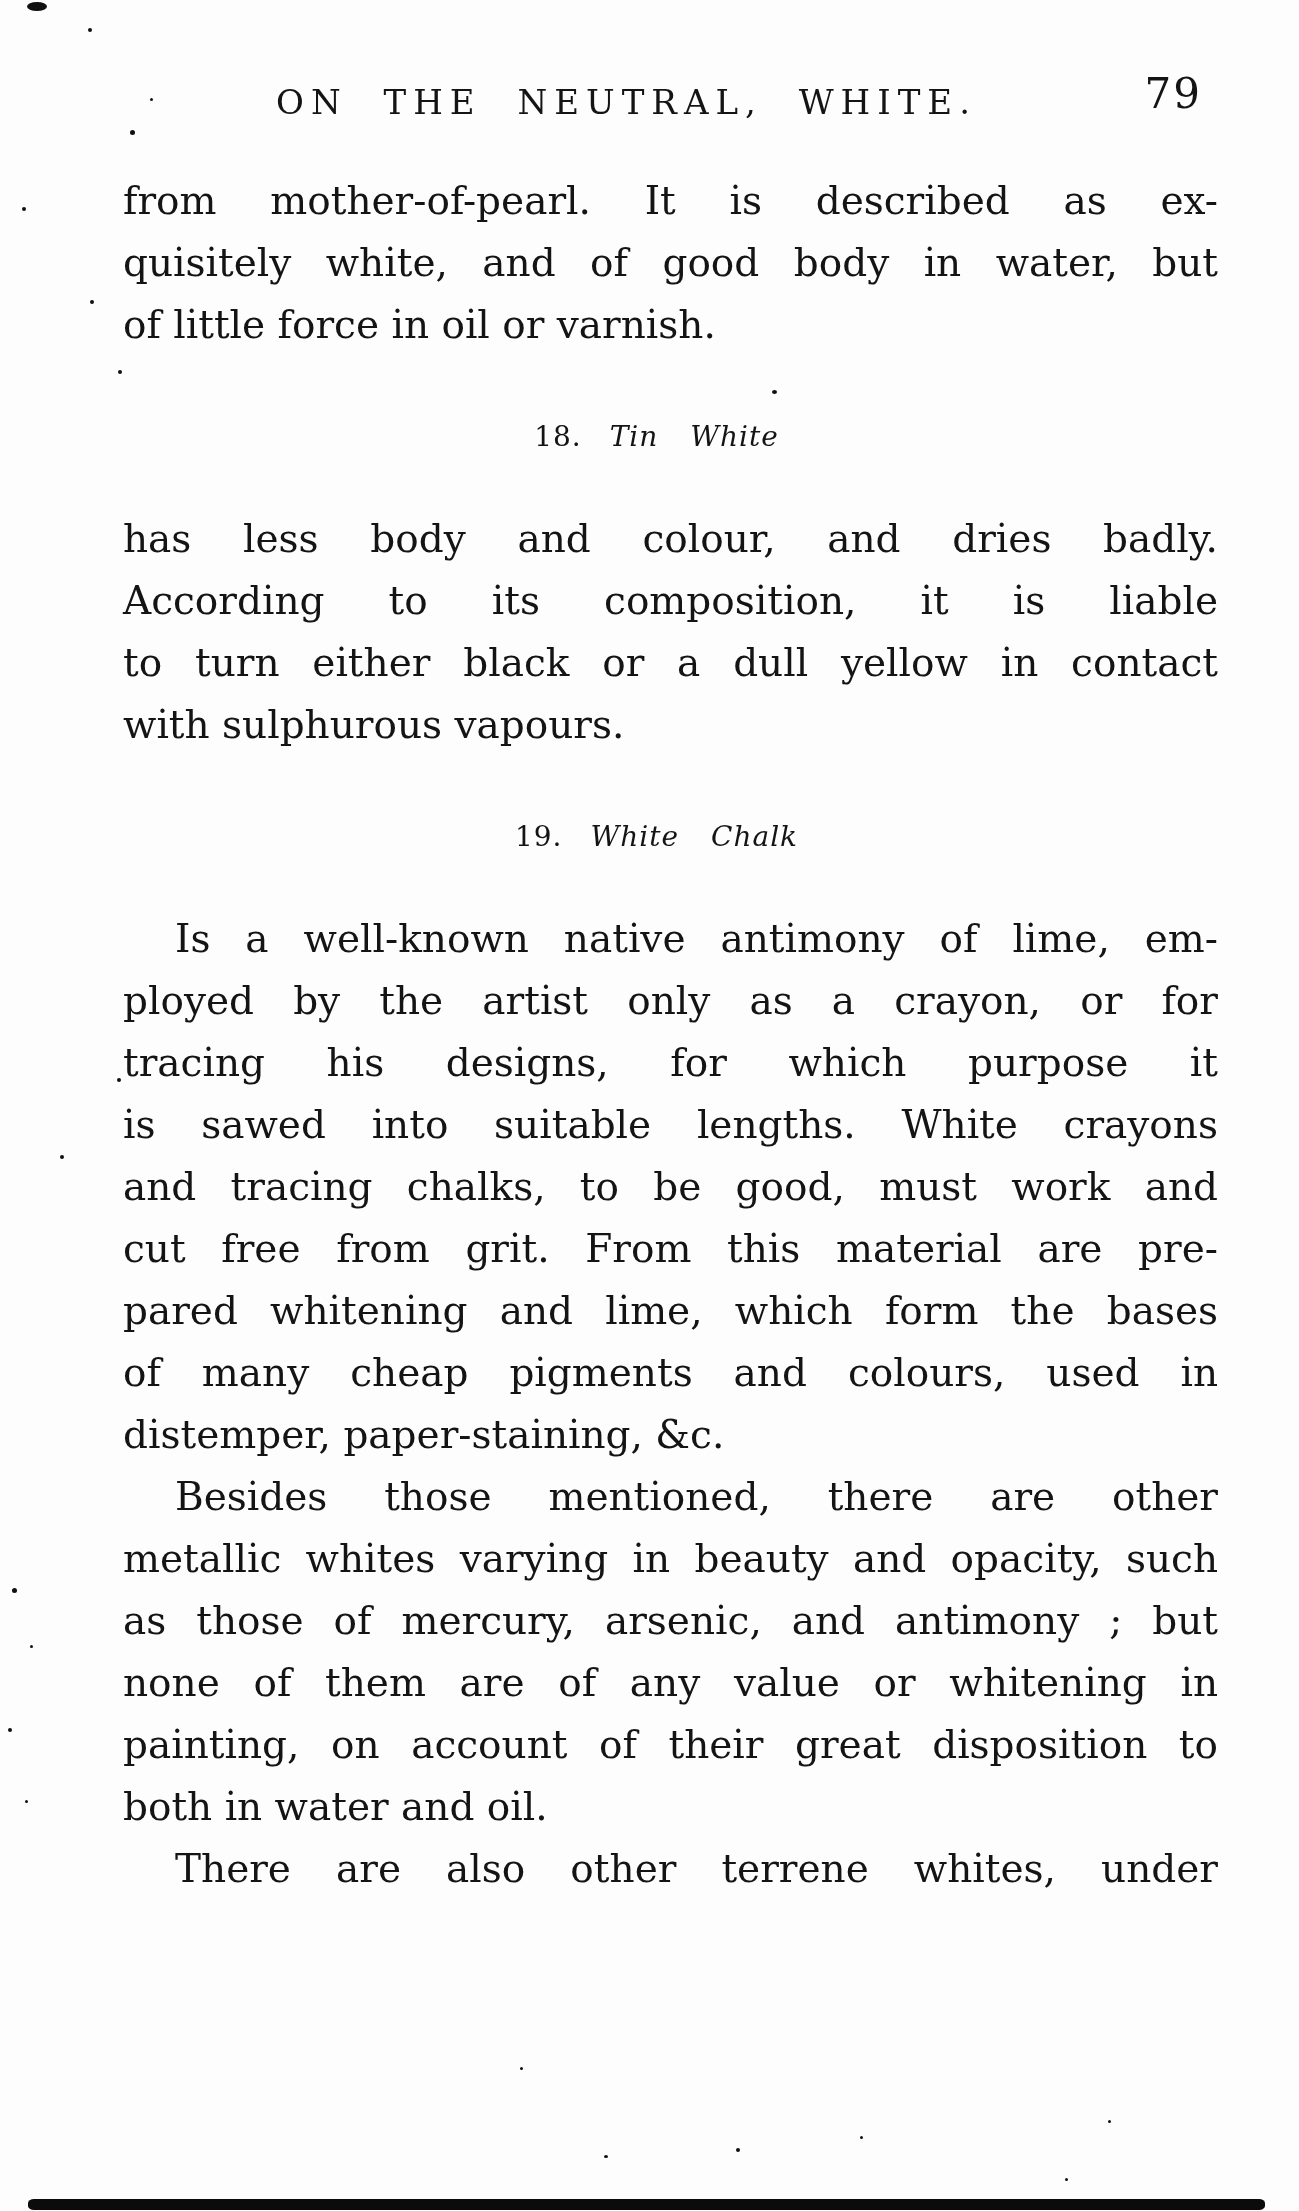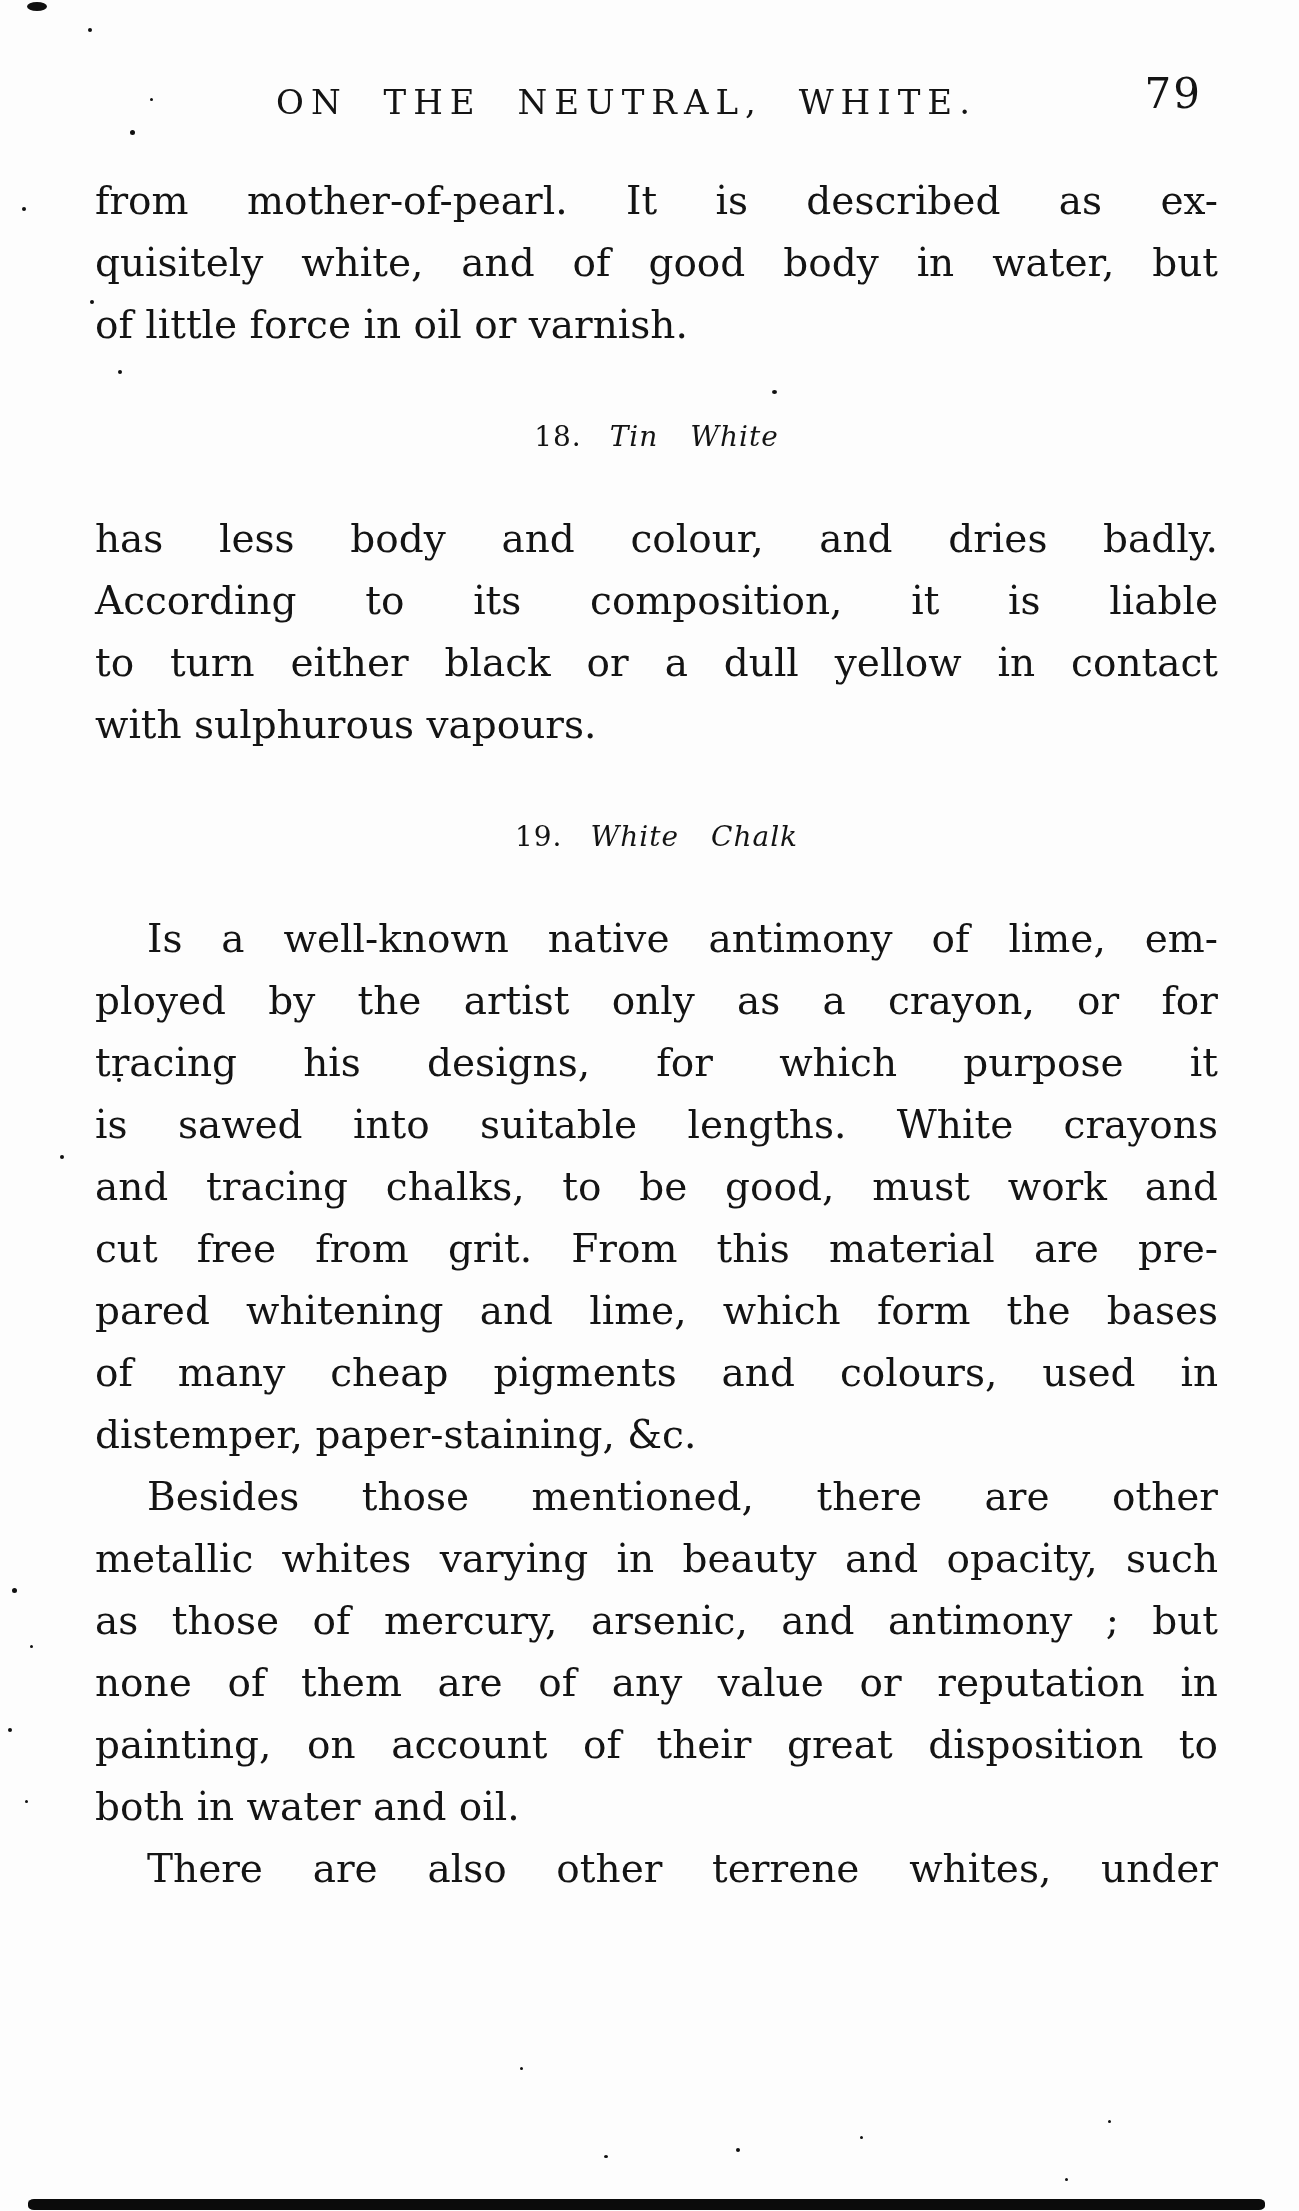--- a/index.html
+++ b/index.html
@@ -47,6 +47,7 @@
   .line {
     text-align: justify;
     text-align-last: justify;
+    margin-left: 28px;
   }
   .line.last { text-align-last: left; }
   .line.indent { padding-left: 52px; }

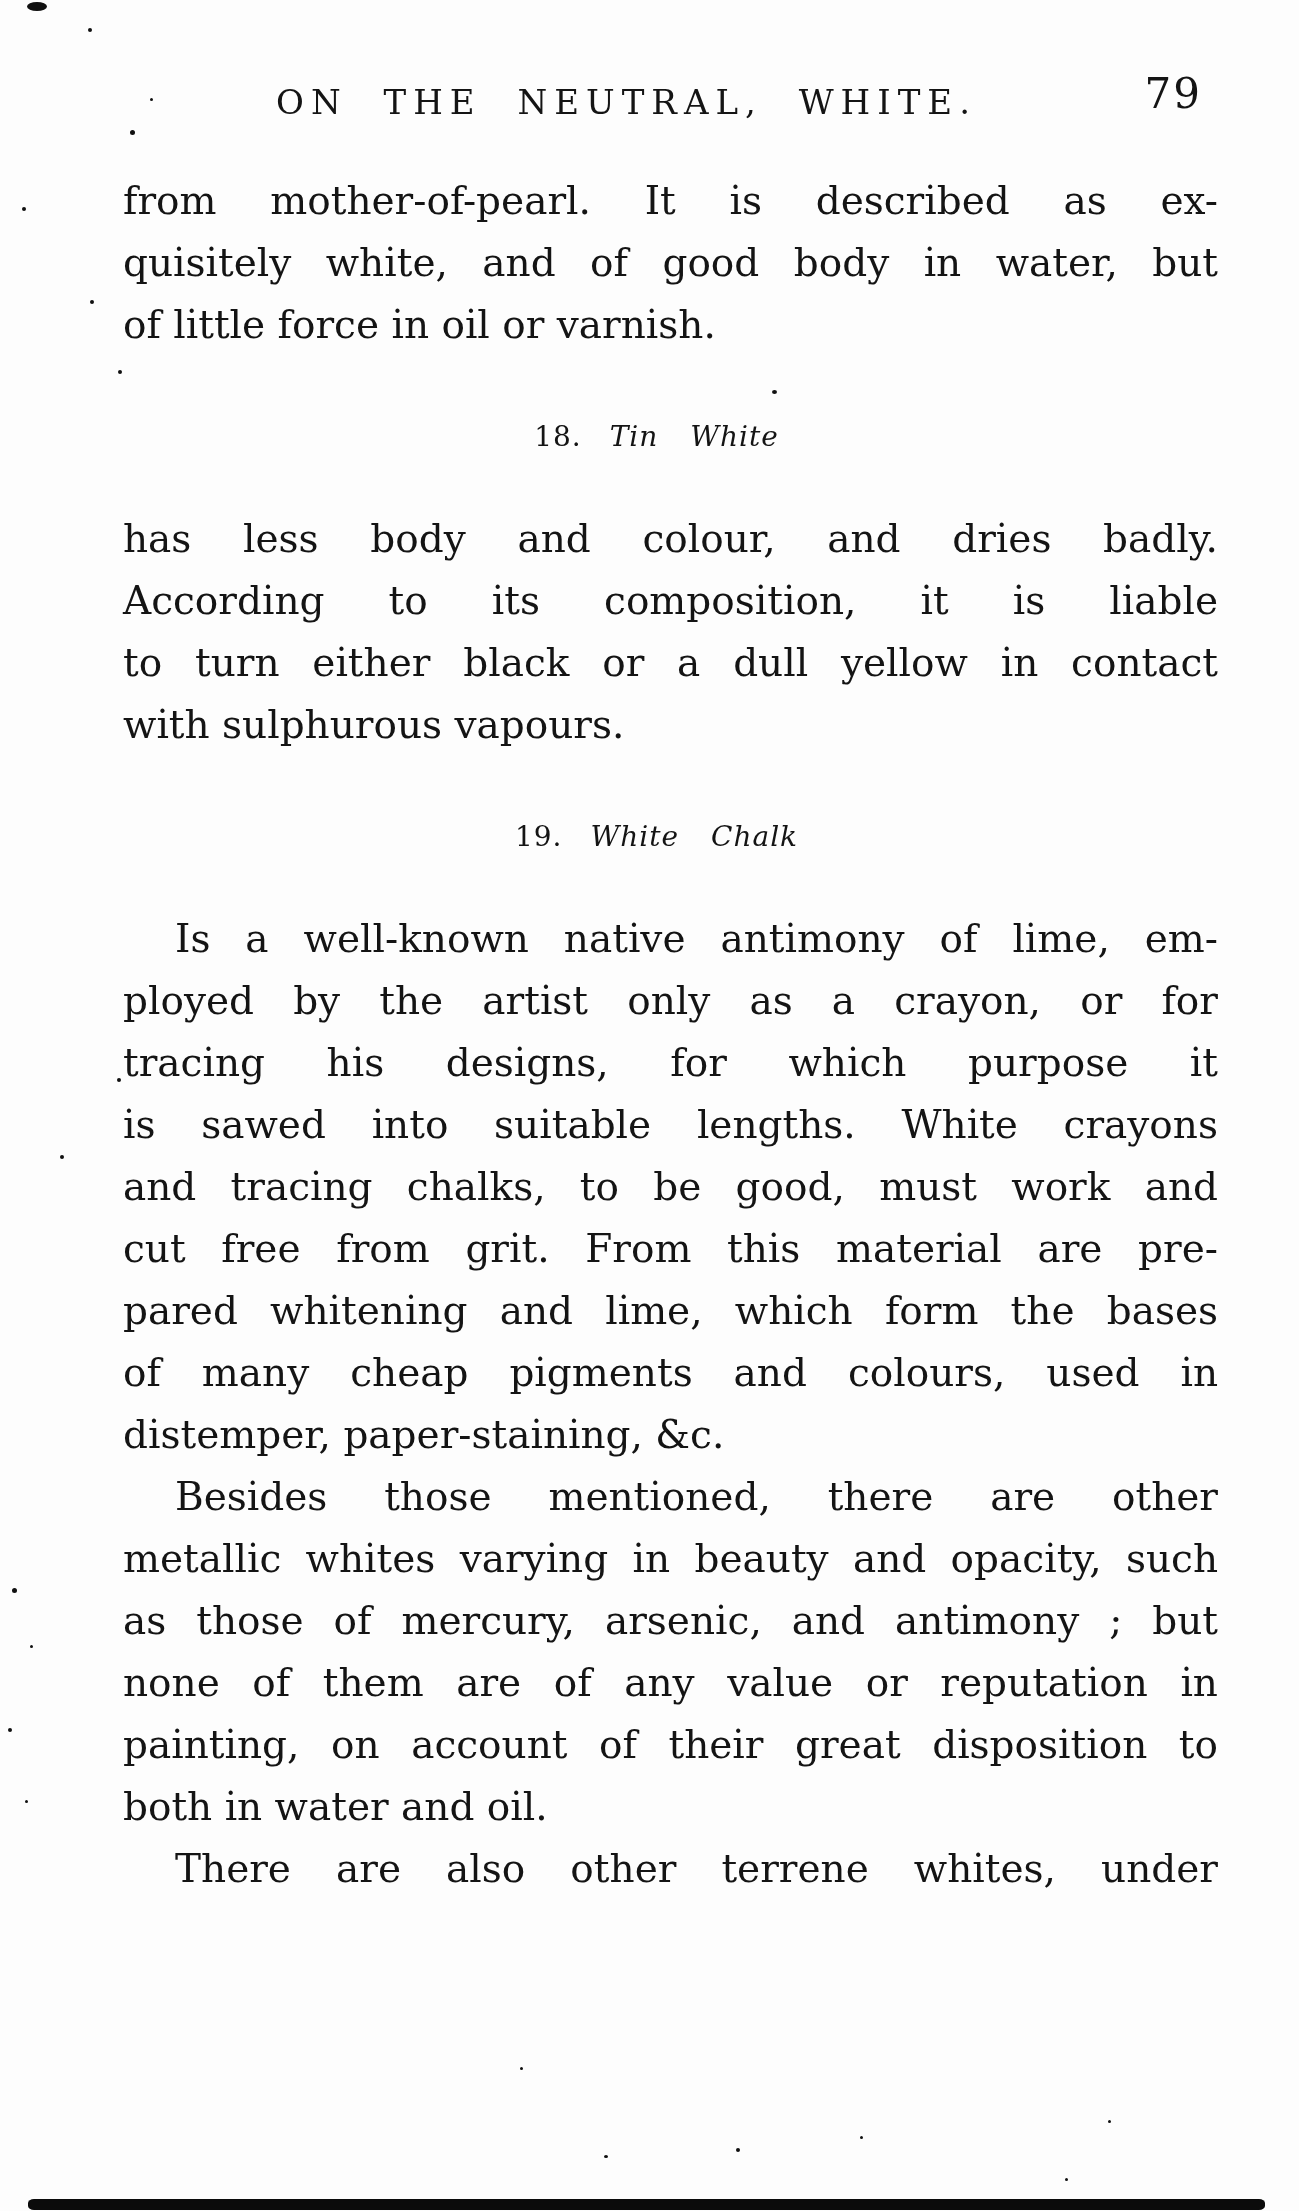--- a/index.html
+++ b/index.html
@@ -113,7 +113,7 @@
         <div class="line indent">Besides those mentioned, there are other</div>
         <div class="line">metallic whites varying in beauty and opacity, such</div>
         <div class="line">as those of mercury, arsenic, and antimony ; but</div>
-        <div class="line">none of them are of any value or reputation in</div>
+        <div class="line">none of them are of any value or whitening in</div>
         <div class="line">painting, on account of their great disposition to</div>
         <div class="line last">both in water and oil.</div>
       </div>

